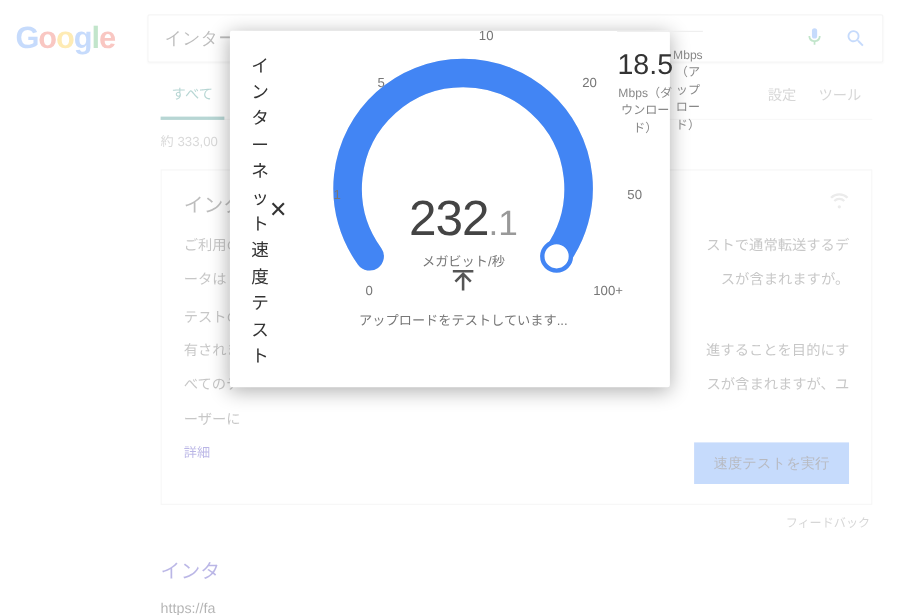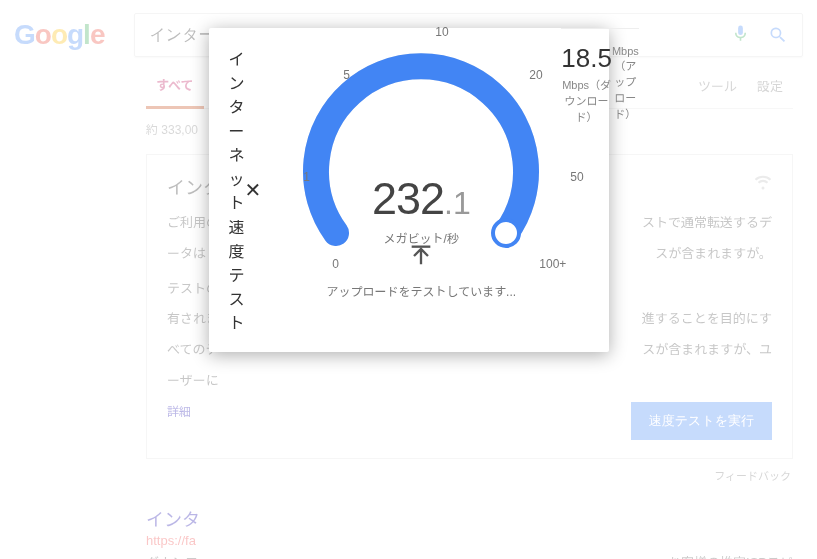--- a/index.html
+++ b/index.html
@@ -14,7 +14,7 @@
 .content{padding-left:146px;padding-right:24px}
 .tabs{display:flex;align-items:center;border-bottom:1px solid #e5e5e5;height:46px;margin-top:6px}
 .tab{padding:0 10px;color:#777;font-size:13px;height:46px;display:flex;align-items:center;cursor:pointer}
-.tab.active{color:#be185d;border-bottom:3px solid #c2410c;font-weight:700}
+.tab.active{color:#0f766e;border-bottom:3px solid #0f766e;font-weight:400}
 .tab-spacer{flex:1}
 .result-stats{color:#808080;font-size:12px;padding:11px 0}
 .card{border:1px solid #e0e0e0;padding:18px 20px;margin-top:6px}

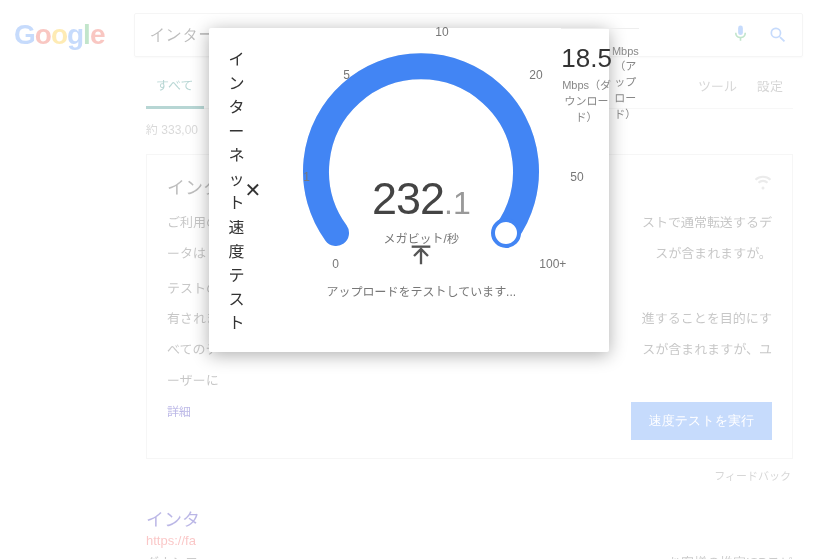--- a/index.html
+++ b/index.html
@@ -74,8 +74,8 @@
   <div class="tabs">
     <div class="tab active">すべて</div>
     <div class="tab-spacer"></div>
+    <div class="tab">設定</div>
     <div class="tab">ツール</div>
-    <div class="tab">設定</div>
   </div>
   <div class="result-stats">約 333,00</div>
 

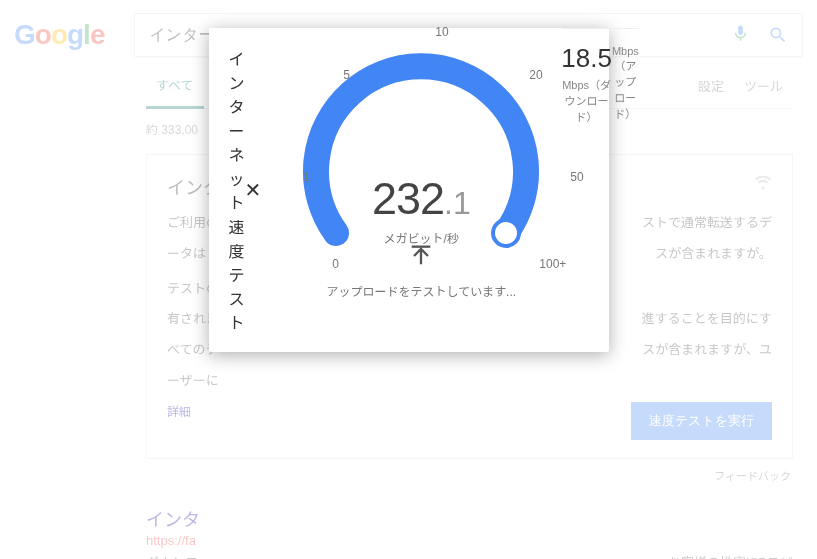--- a/index.html
+++ b/index.html
@@ -22,7 +22,7 @@
 .wifi-icon{float:right;color:#999}
 .card-text{font-size:13px;color:#444;line-height:1.6;margin-bottom:10px}
 .card-link{color:#1a0dab;font-size:12px;cursor:pointer}
-.run-btn{float:right;background:#4285F4;color:#ffffff;padding:10px 18px;font-size:13px;border:none;cursor:pointer}
+.run-btn{float:right;background:#4285F4;color:#0f172a;padding:10px 18px;font-size:13px;border:none;cursor:pointer}
 .feedback{text-align:right;font-size:11px;color:#777;padding:8px 2px}
 .result-link{color:#1a0dab;font-size:18px;margin-top:14px}
 .result-url{color:#ef4444;font-size:13px;margin-top:2px}

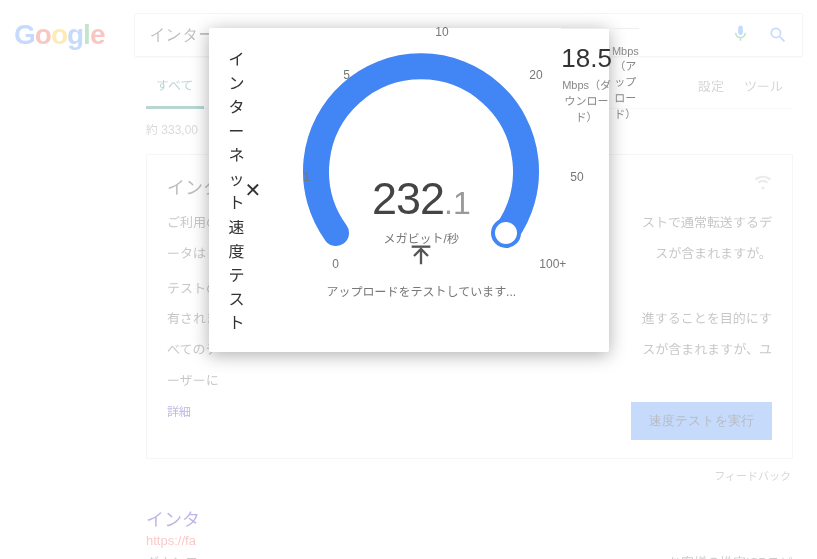--- a/index.html
+++ b/index.html
@@ -25,7 +25,7 @@
 .run-btn{float:right;background:#4285F4;color:#0f172a;padding:10px 18px;font-size:13px;border:none;cursor:pointer}
 .feedback{text-align:right;font-size:11px;color:#777;padding:8px 2px}
 .result-link{color:#1a0dab;font-size:18px;margin-top:14px}
-.result-url{color:#ef4444;font-size:13px;margin-top:2px}
+.result-url{color:#000000;font-size:13px;margin-top:14px}
 .result-desc{color:#545454;font-size:13px;margin-top:4px}
 
 .modal-backdrop{position:absolute;inset:0;background:rgba(255,255,255,.7);display:flex;align-items:flex-start;justify-content:center}

